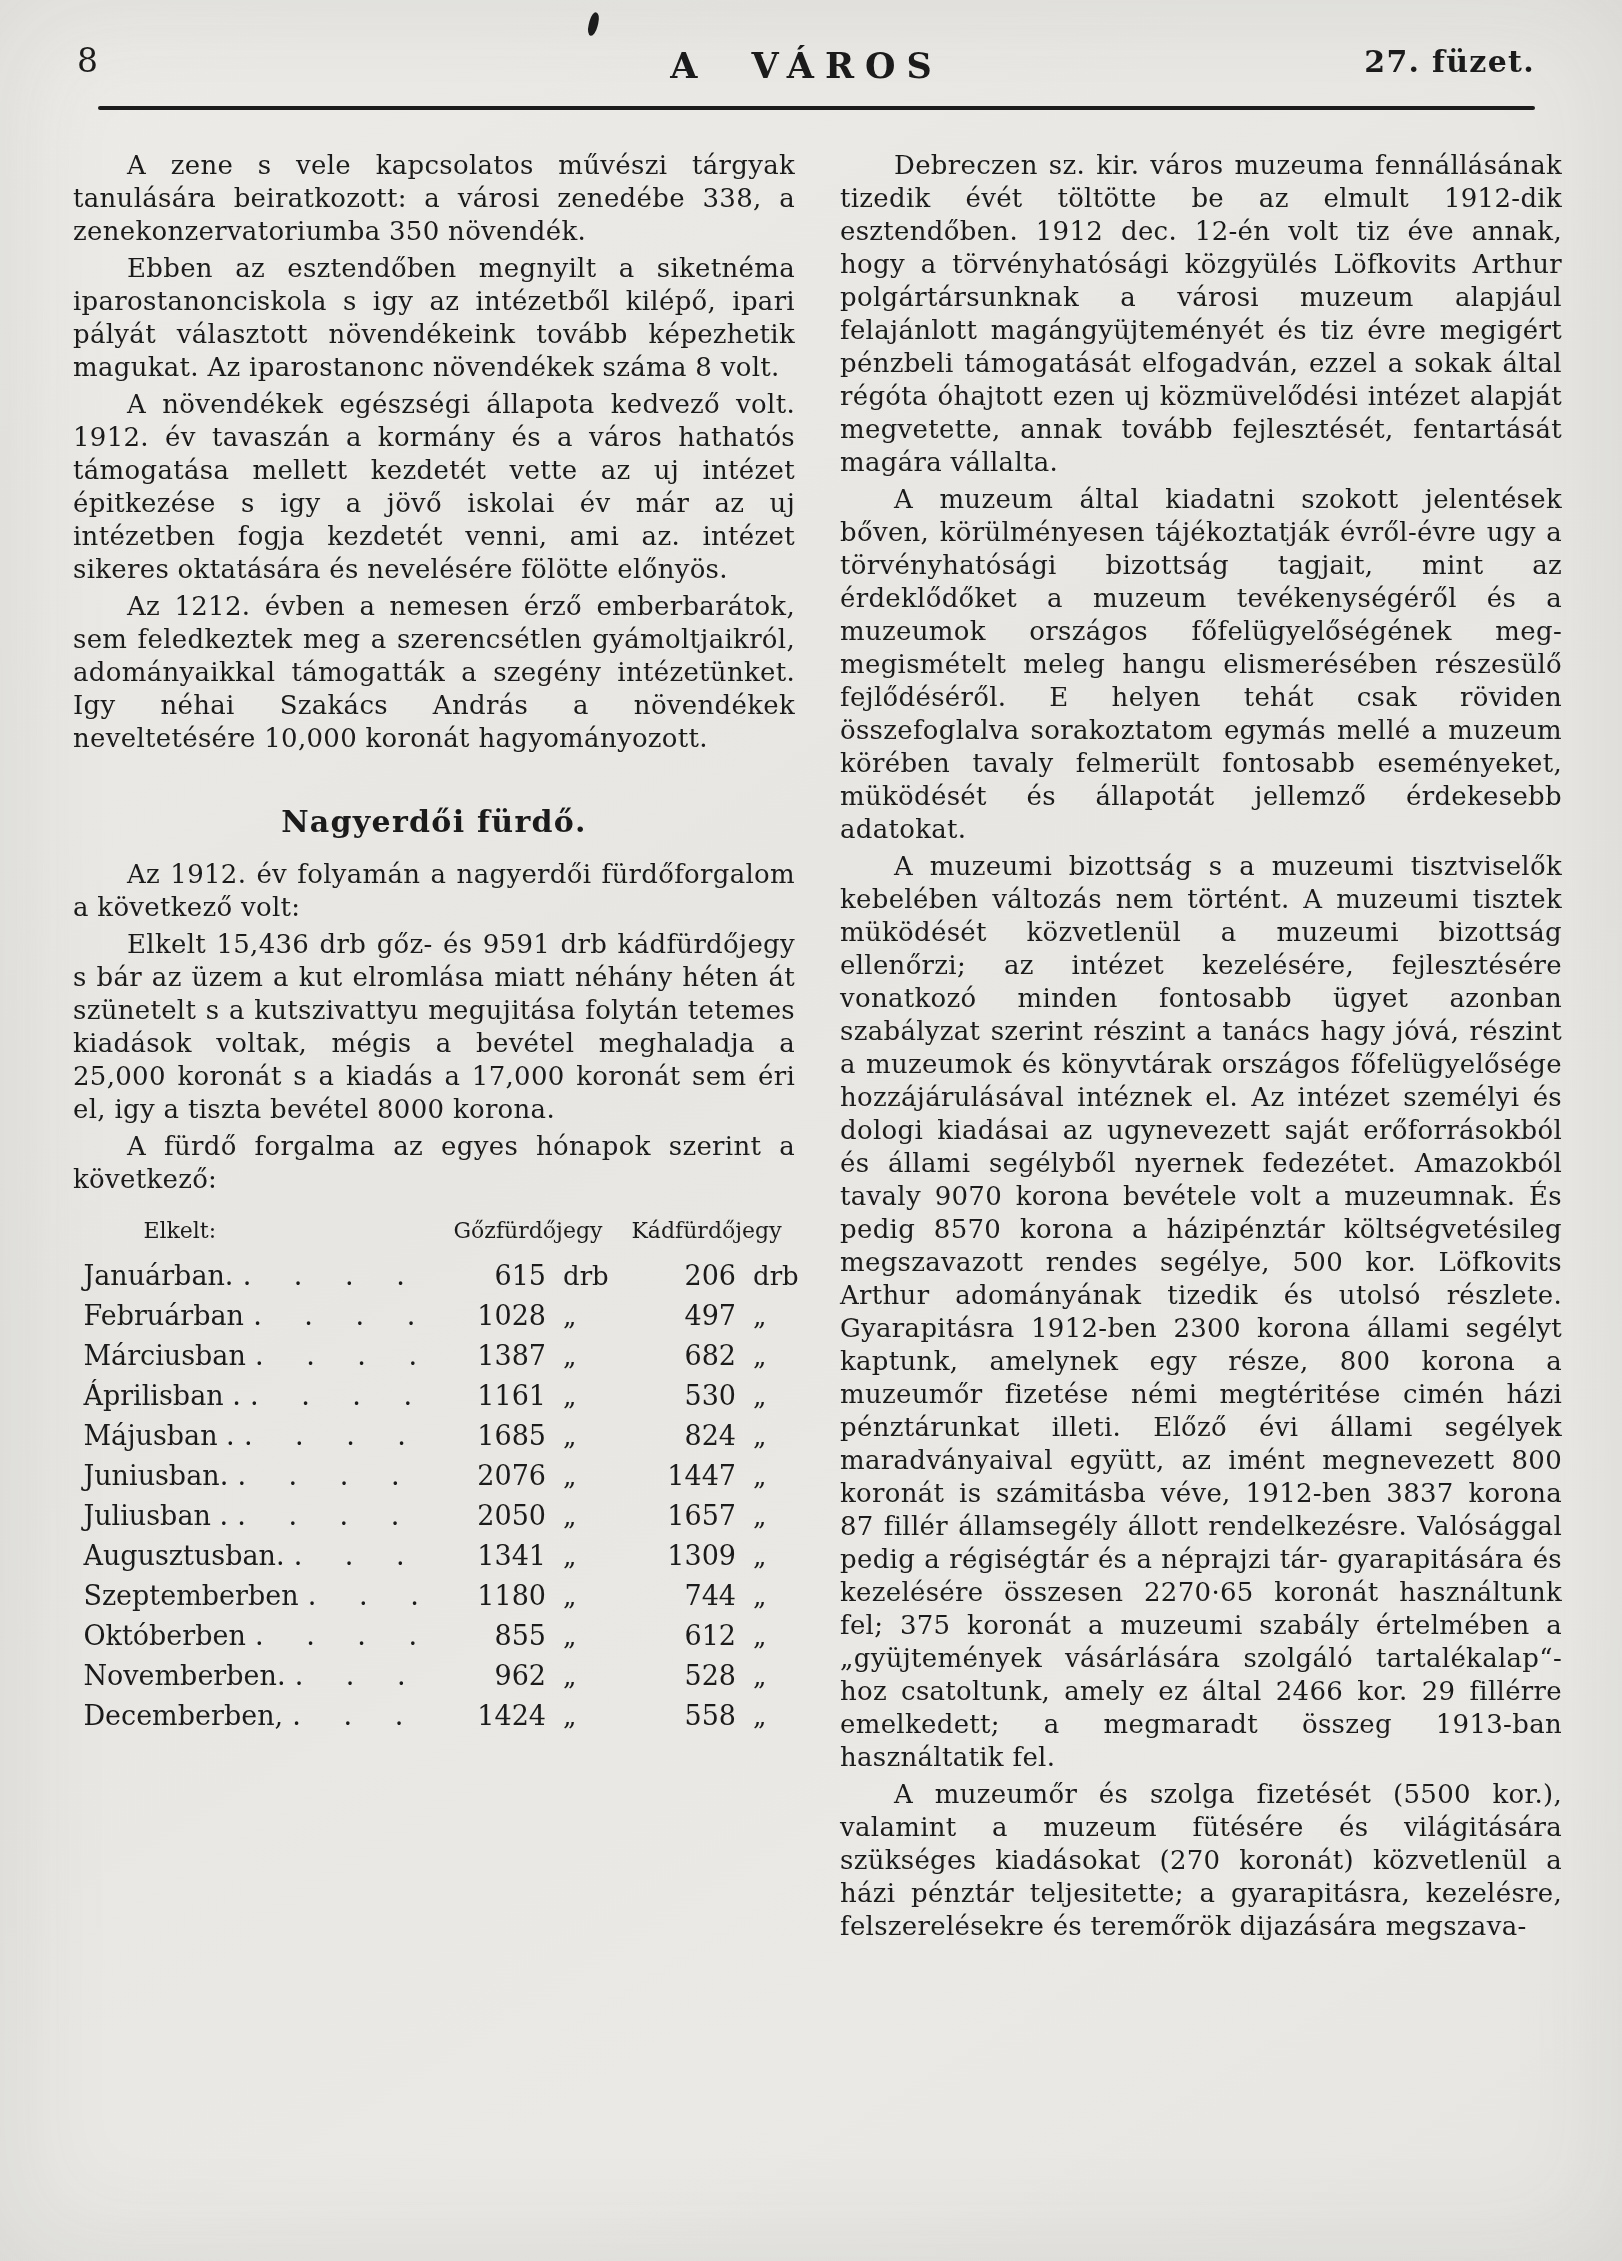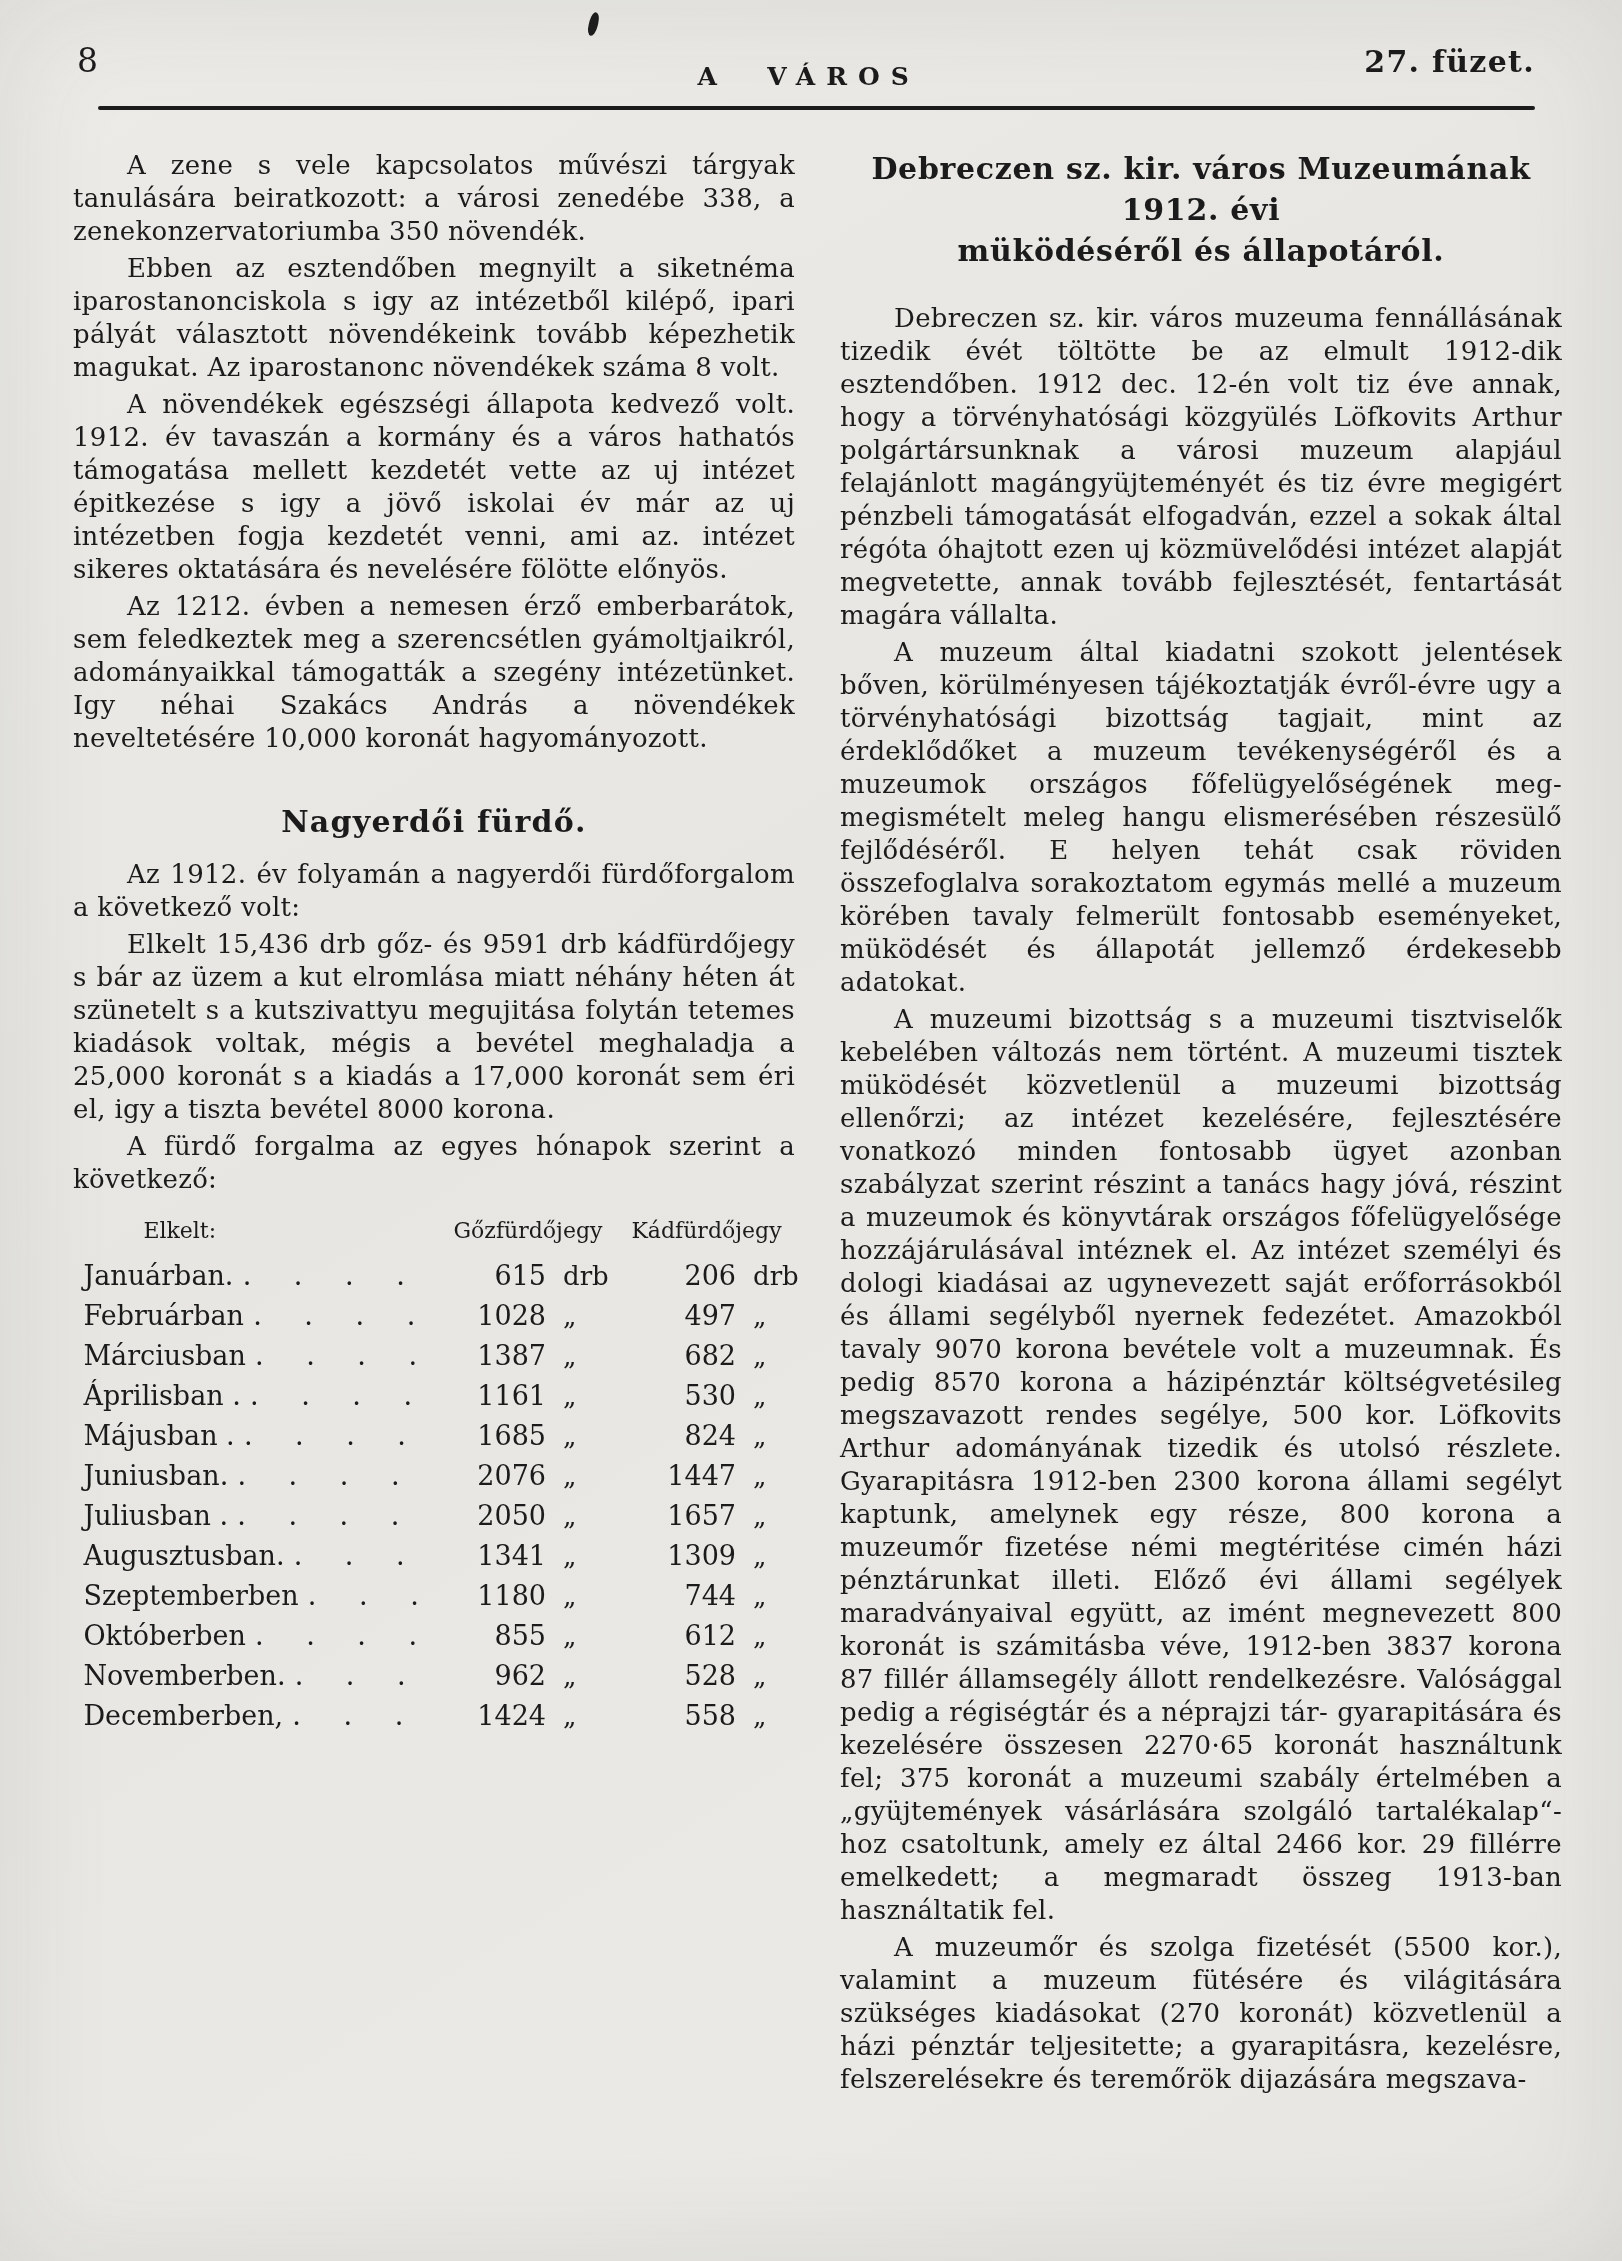--- a/index.html
+++ b/index.html
@@ -30,8 +30,8 @@
   .page-num { font-size: 33px; letter-spacing: 1.3px; }
   .mast-title {
     position: absolute; left: 50%; top: 3.9px; transform: translateX(-54%);
-    font-size: 25px; font-weight: 700;
-    letter-spacing: 11px; word-spacing: 19.7px; margin-top: 17px;
+    font-size: 35px; font-weight: 700;
+    letter-spacing: 11px; word-spacing: 19.7px;
   }
   .issue { font-size: 30px; font-weight: 700; letter-spacing: 1.3px; }
   .rule {

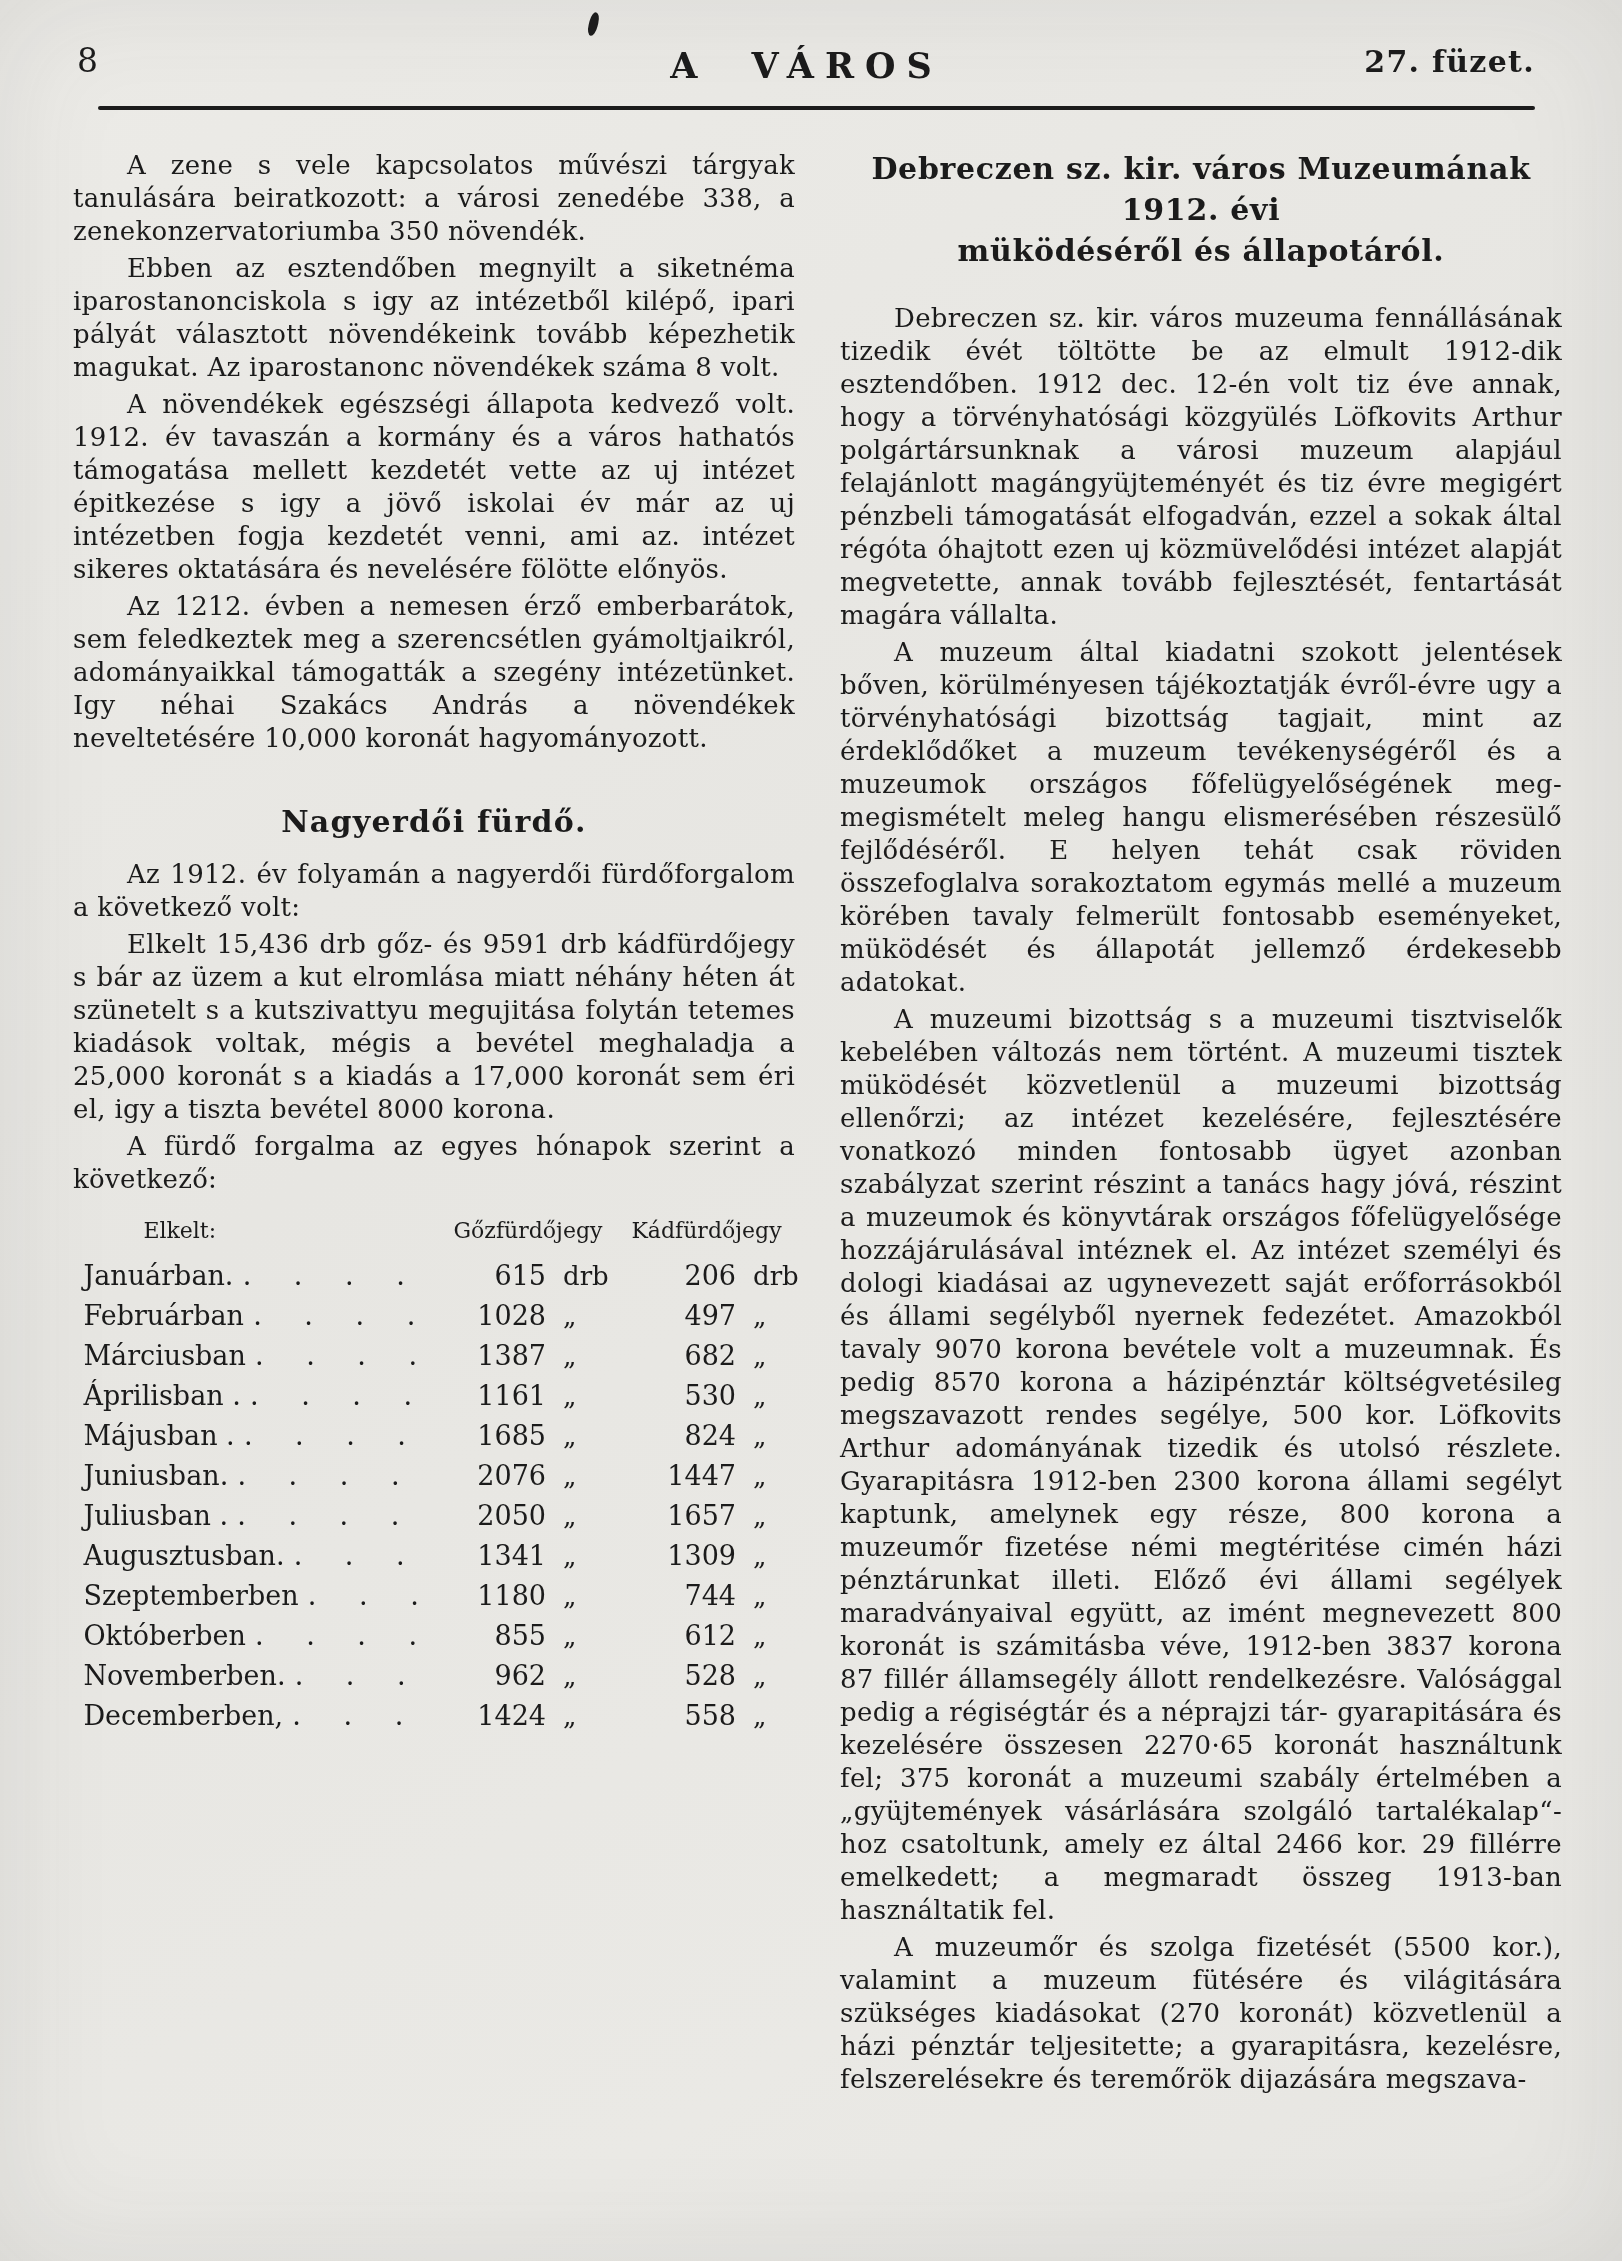--- a/index.html
+++ b/index.html
@@ -223,10 +223,6 @@
     </section>
 
     <section class="col">
-      <h1 class="art-title">
-        <span>Debreczen sz. kir. város Muzeumának 1912. évi</span><br>
-        <span>müködéséről és állapotáról.</span>
-      </h1>
       <p class="body">Debreczen sz. kir. város muzeuma fennállásának tizedik évét töltötte be az elmult 1912-dik esztendőben. 1912 dec. 12-én volt tiz éve annak, hogy a törvényhatósági közgyülés Löfkovits Arthur polgártársunknak a városi muzeum alapjául felajánlott magángyüjteményét és tiz évre megigért pénzbeli támogatását elfogadván, ezzel a sokak által régóta óhajtott ezen uj közmüvelődési intézet alapját megvetette, annak tovább fejlesztését, fentartását magára vállalta.</p>
       <p class="body">A muzeum által kiadatni szokott jelentések bőven, körülményesen tájékoztatják évről-évre ugy a törvényhatósági bizottság tagjait, mint az érdeklődőket a muzeum tevékenységéről és a muzeumok országos főfelügyelőségének meg-megismételt meleg hangu elismerésében részesülő fejlődéséről. E helyen tehát csak röviden összefoglalva sorakoztatom egymás mellé a muzeum körében tavaly felmerült fontosabb eseményeket, müködését és állapotát jellemző érdekesebb adatokat.</p>
       <p class="body">A muzeumi bizottság s a muzeumi tisztviselők kebelében változás nem történt. A muzeumi tisztek müködését közvetlenül a muzeumi bizottság ellenőrzi; az intézet kezelésére, fejlesztésére vonatkozó minden fontosabb ügyet azonban szabályzat szerint részint a tanács hagy jóvá, részint a muzeumok és könyvtárak országos főfelügyelősége hozzájárulásával intéznek el. Az intézet személyi és dologi kiadásai az ugynevezett saját erőforrásokból és állami segélyből nyernek fedezétet. Amazokból tavaly 9070 korona bevétele volt a muzeumnak. És pedig 8570 korona a házipénztár költségvetésileg megszavazott rendes segélye, 500 kor. Löfkovits Arthur adományának tizedik és utolsó részlete. Gyarapitásra 1912-ben 2300 korona állami segélyt kaptunk, amelynek egy része, 800 korona a muzeumőr fizetése némi megtéritése cimén házi pénztárunkat illeti. Előző évi állami segélyek maradványaival együtt, az imént megnevezett 800 koronát is számitásba véve, 1912-ben 3837 korona 87 fillér államsegély állott rendelkezésre. Valósággal pedig a régiségtár és a néprajzi tár- gyarapitására és kezelésére összesen 2270·65 koronát használtunk fel; 375 koronát a muzeumi szabály értelmében a „gyüjtemények vásárlására szolgáló tartalékalap“-hoz csatoltunk, amely ez által 2466 kor. 29 fillérre emelkedett; a megmaradt összeg 1913-ban használtatik fel.</p>

